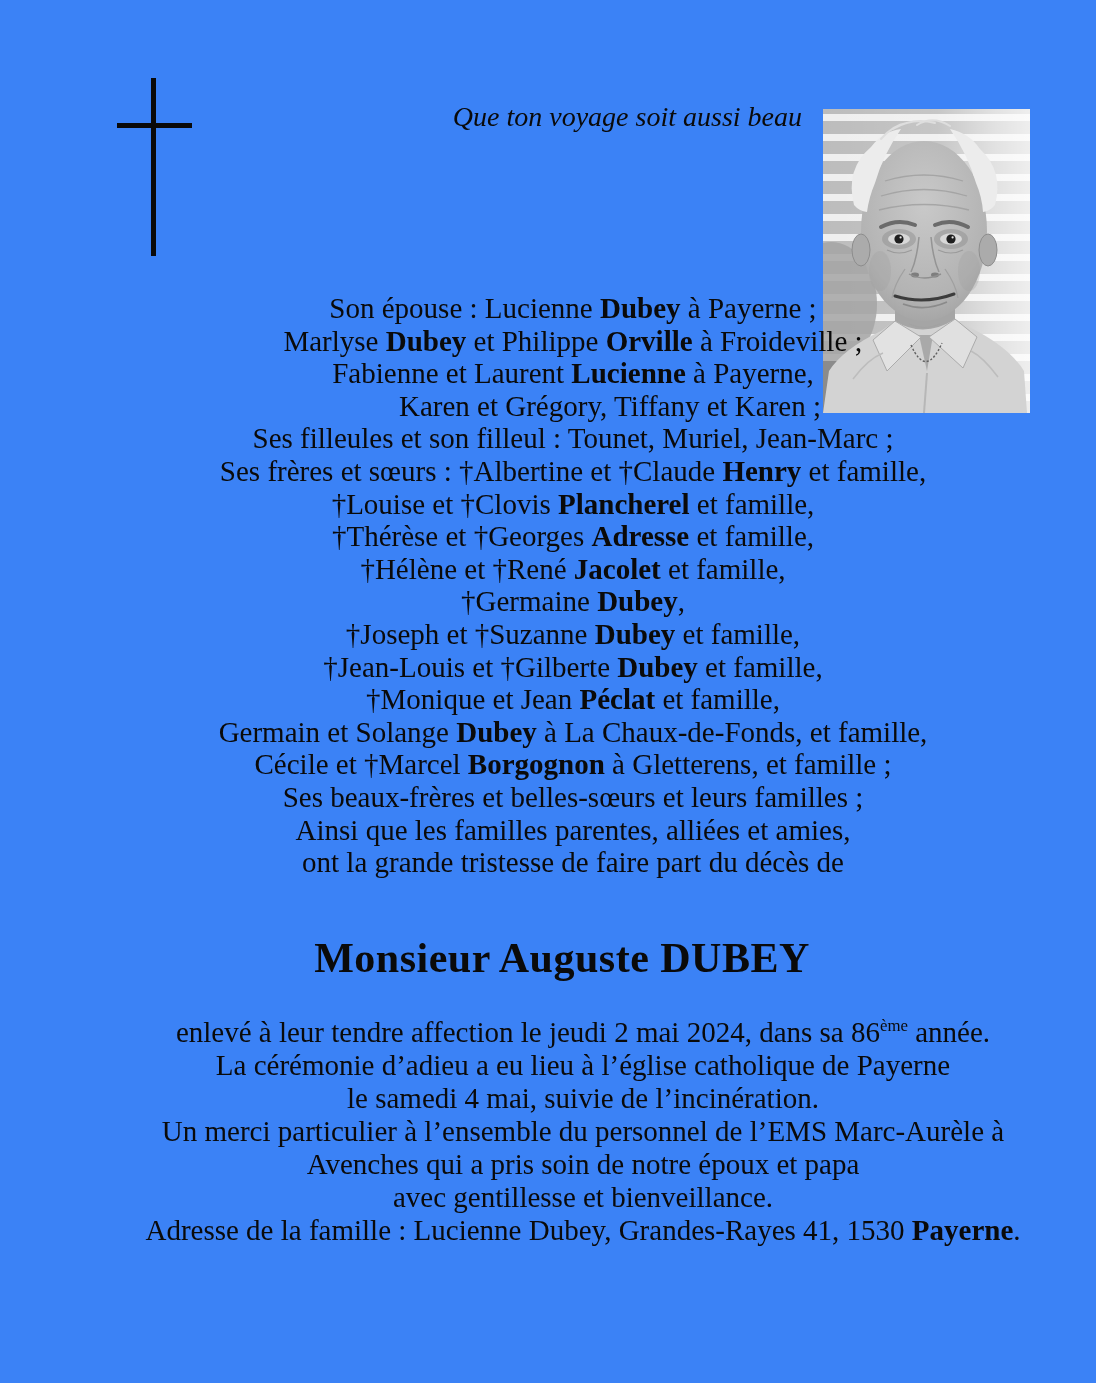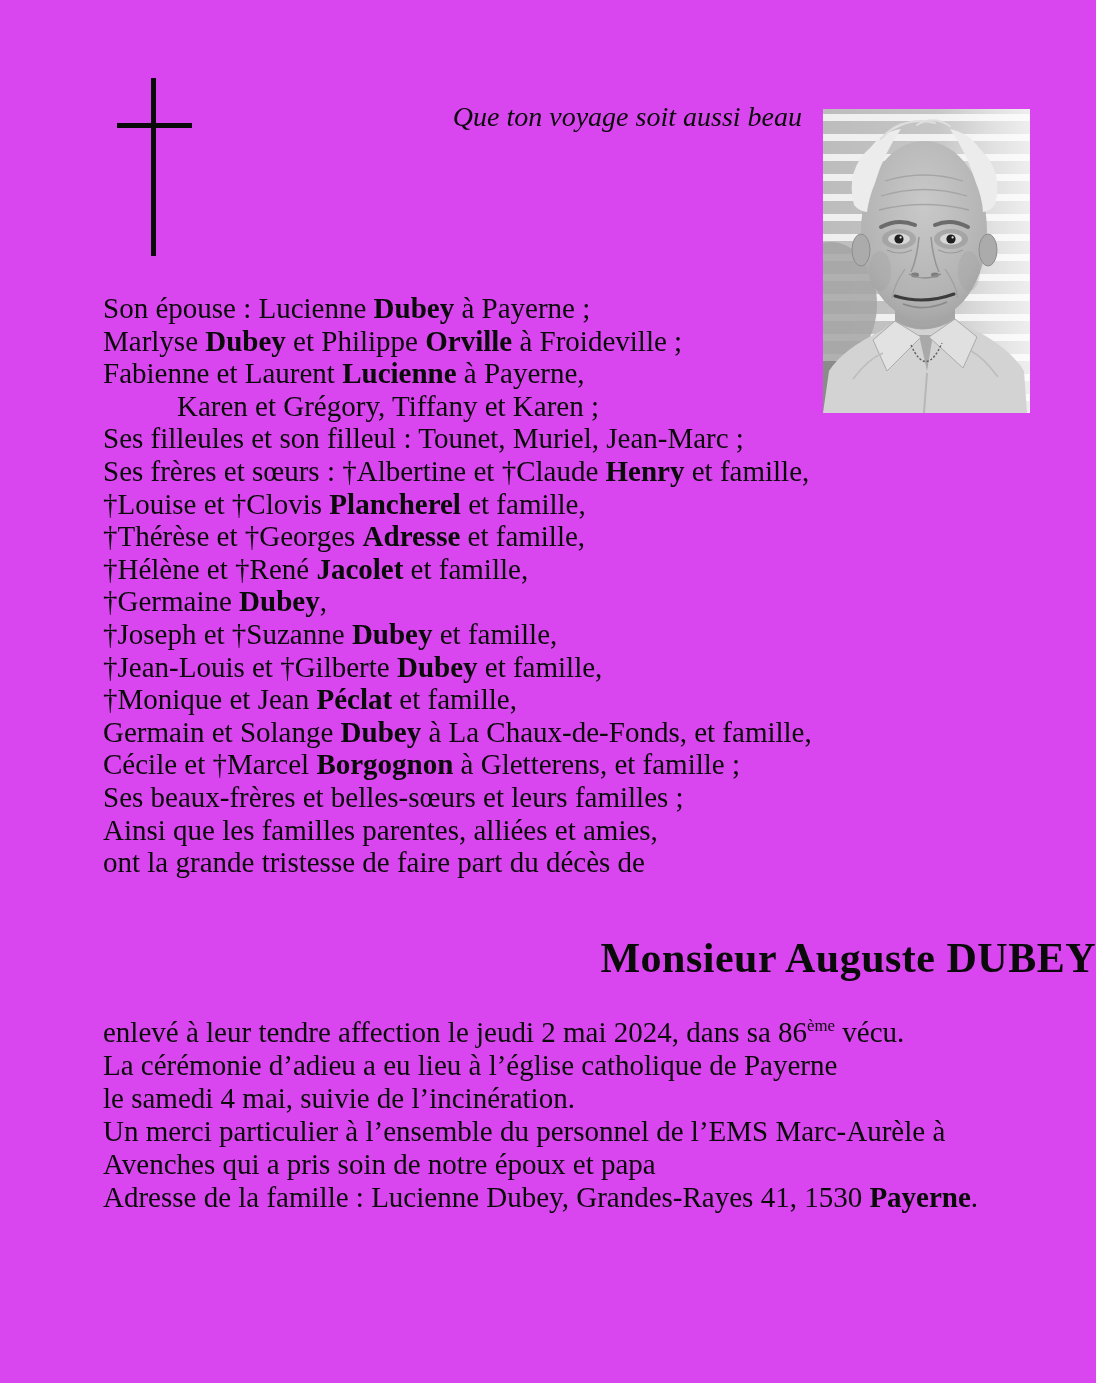--- a/index.html
+++ b/index.html
@@ -7,7 +7,7 @@
     width:1096px;height:1383px;position:relative;overflow:hidden;
     font-family:"Liberation Serif", serif;color:#0a0a0a;
   }
-  .page{position:absolute;inset:0;background:#d946ef;}
+  .page{position:absolute;inset:0;background:#3b82f6;}
 
   
   .cross-v{position:absolute;left:151px;top:78px;width:5px;height:178px;background:#0a0a0a;}

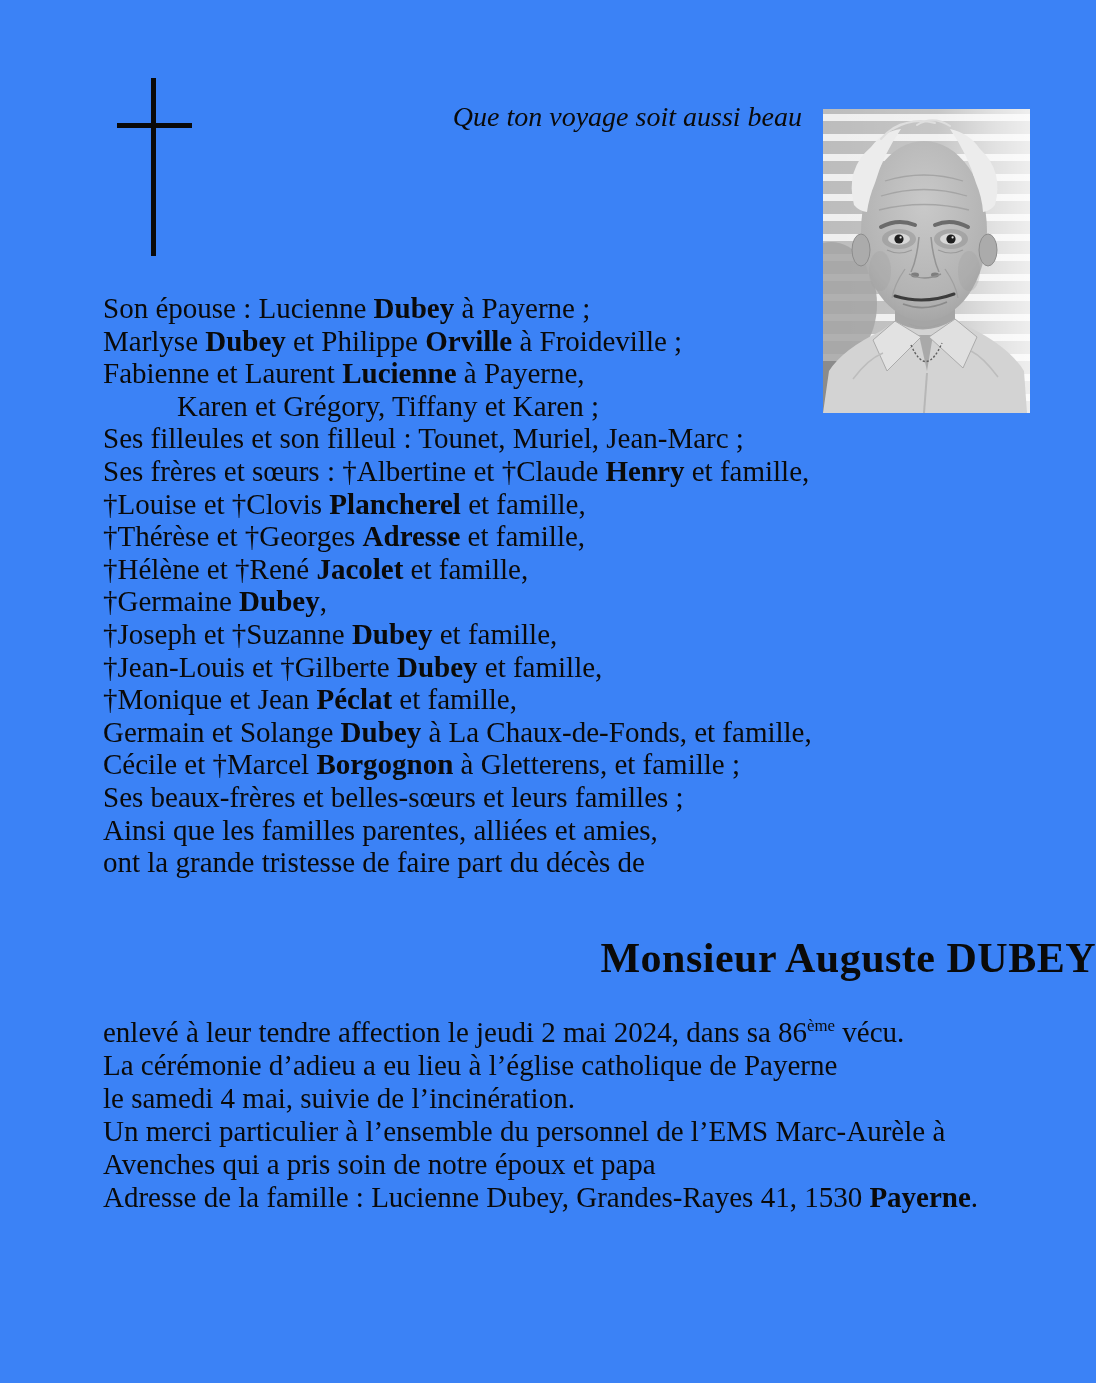--- a/index.html
+++ b/index.html
@@ -32,7 +32,7 @@
     position:absolute;left:103px;top:1016px;width:960px;
     font-size:29px;line-height:33px;
   }
-  .tline{white-space:nowrap;}
+  .tline{white-space:nowrap;text-align:center;}
   .tline.indent{padding-left:74px;}
   .b{font-weight:bold;}
   sup{font-size:0.58em;line-height:0;}

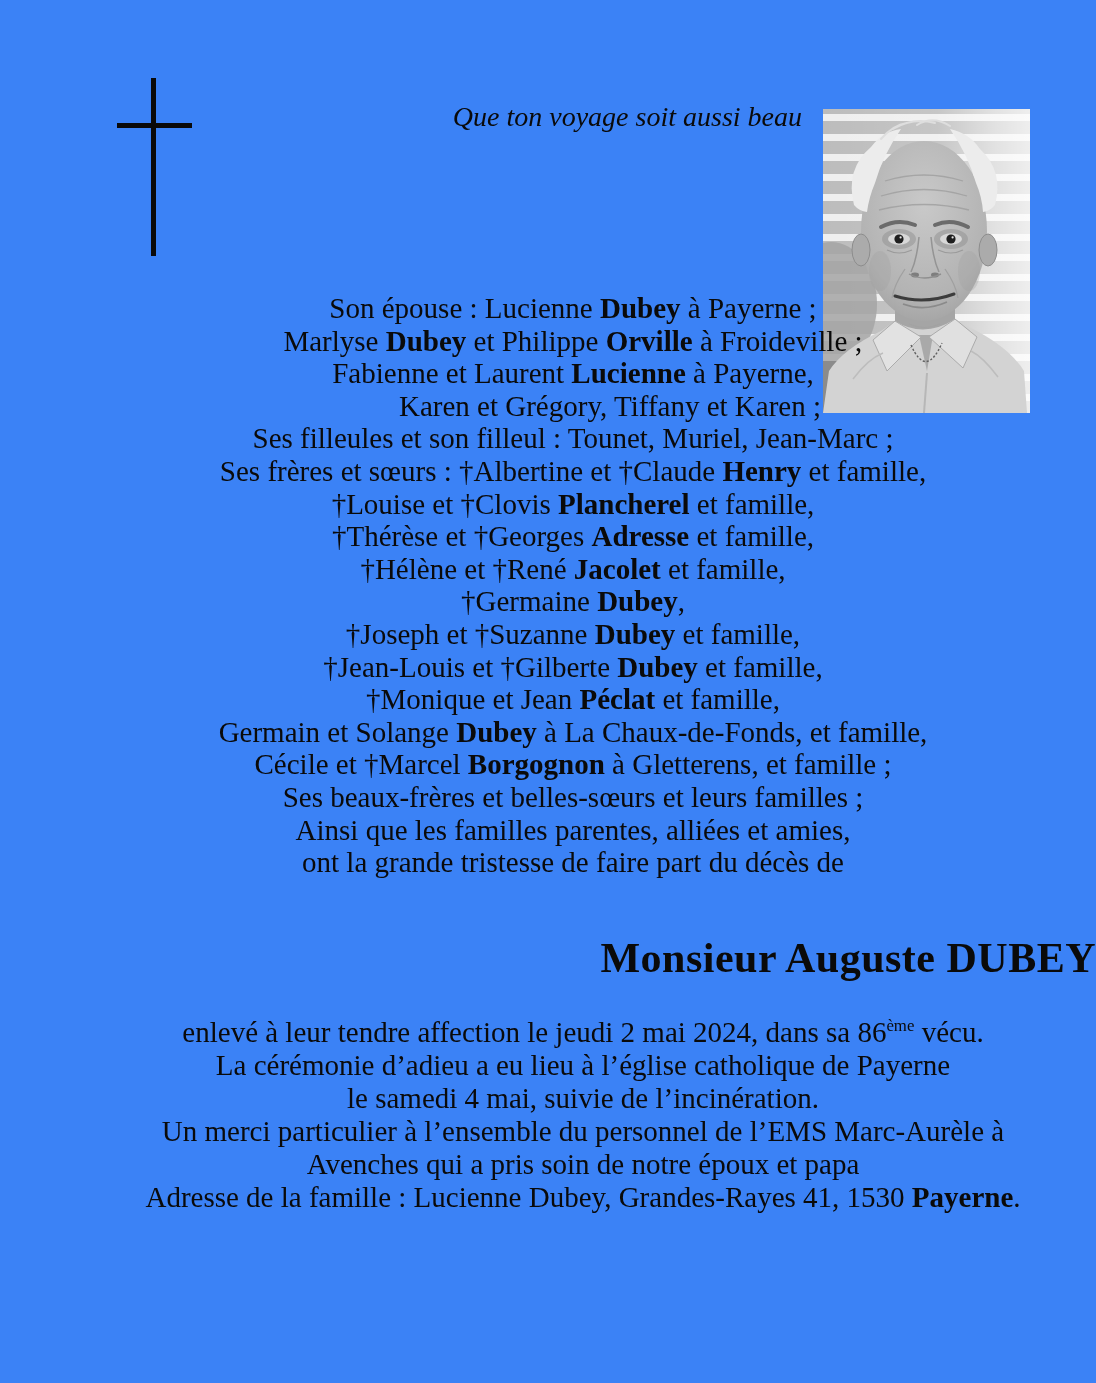--- a/index.html
+++ b/index.html
@@ -40,7 +40,7 @@
   
   .title{
     position:absolute;left:0;top:934px;width:1096px;box-sizing:border-box;
-    padding-left:28px;text-align:right;
+    padding-left:28px;text-align:center;
     font-size:42px;font-weight:bold;letter-spacing:0.5px;white-space:nowrap;
   }
 </style>

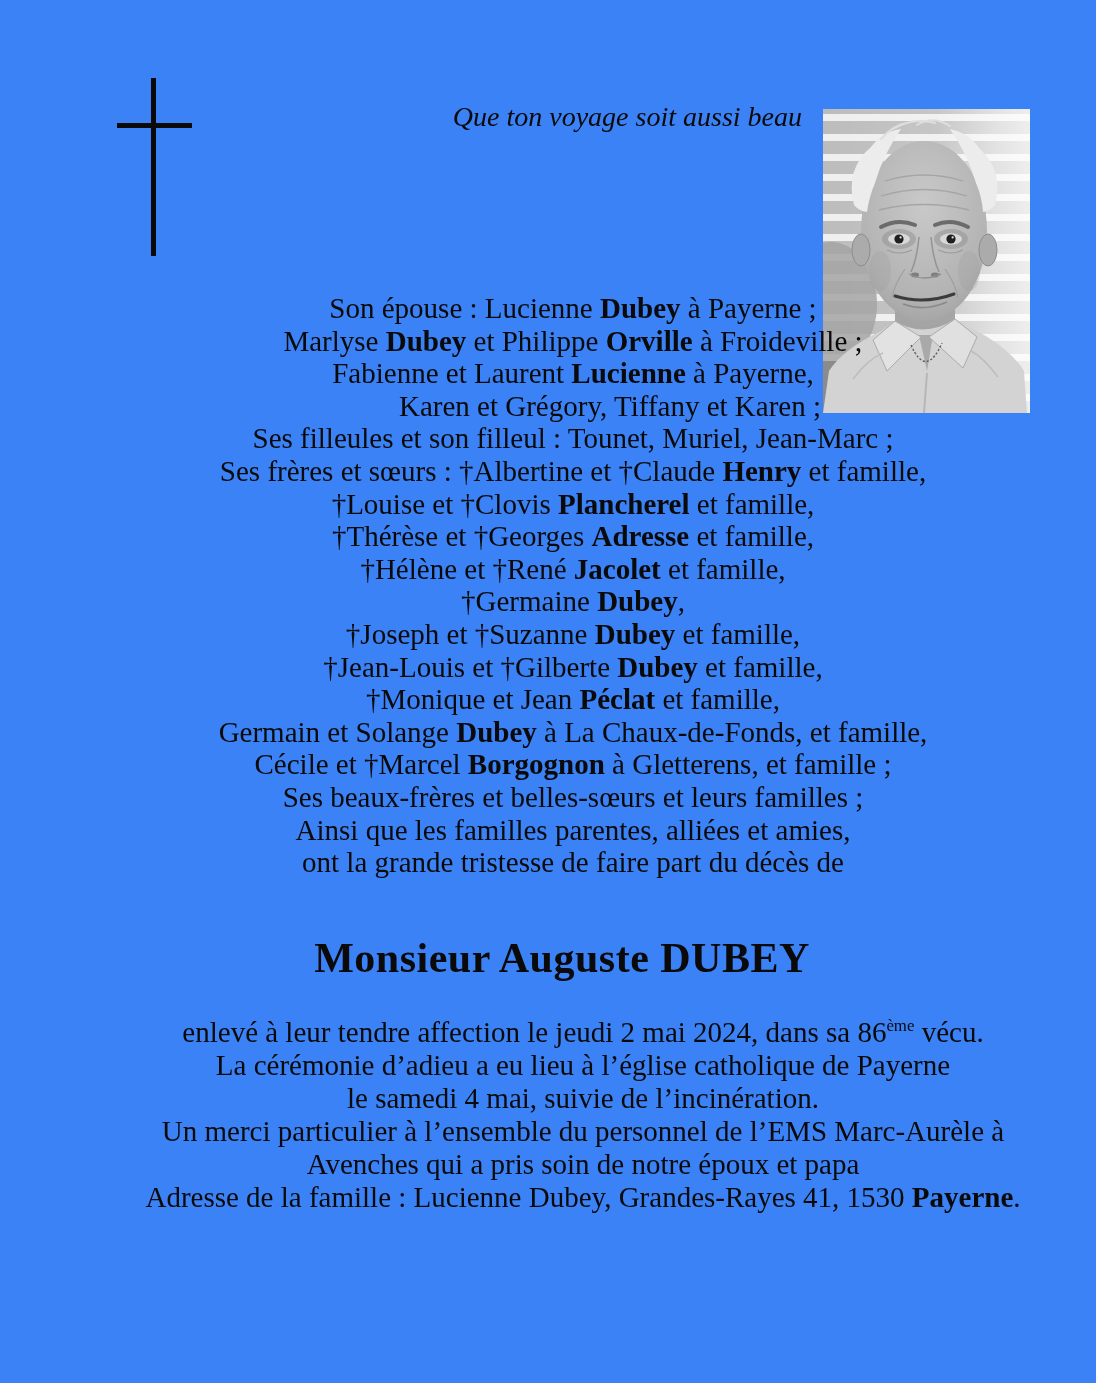--- a/index.html
+++ b/index.html
@@ -157,7 +157,7 @@
   <div class="title">Monsieur Auguste DUBEY</div>
 
   <div class="closing">
-      <div class="tline"><span>enlevé à leur tendre affection le jeudi 2 mai 2024, dans sa 86</span><sup>ème</sup><span> vécu.</span></div>
+      <div class="tline"><span>enlevé à leur tendre affection le jeudi 2 mai 2024, dans sa 86</span><sup>ème</sup><span> année.</span></div>
       <div class="tline"><span>La cérémonie d’adieu a eu lieu à l’église catholique de Payerne</span></div>
       <div class="tline"><span>le samedi 4 mai, suivie de l’incinération.</span></div>
       <div class="tline"><span>Un merci particulier à l’ensemble du personnel de l’EMS Marc-Aurèle à</span></div>

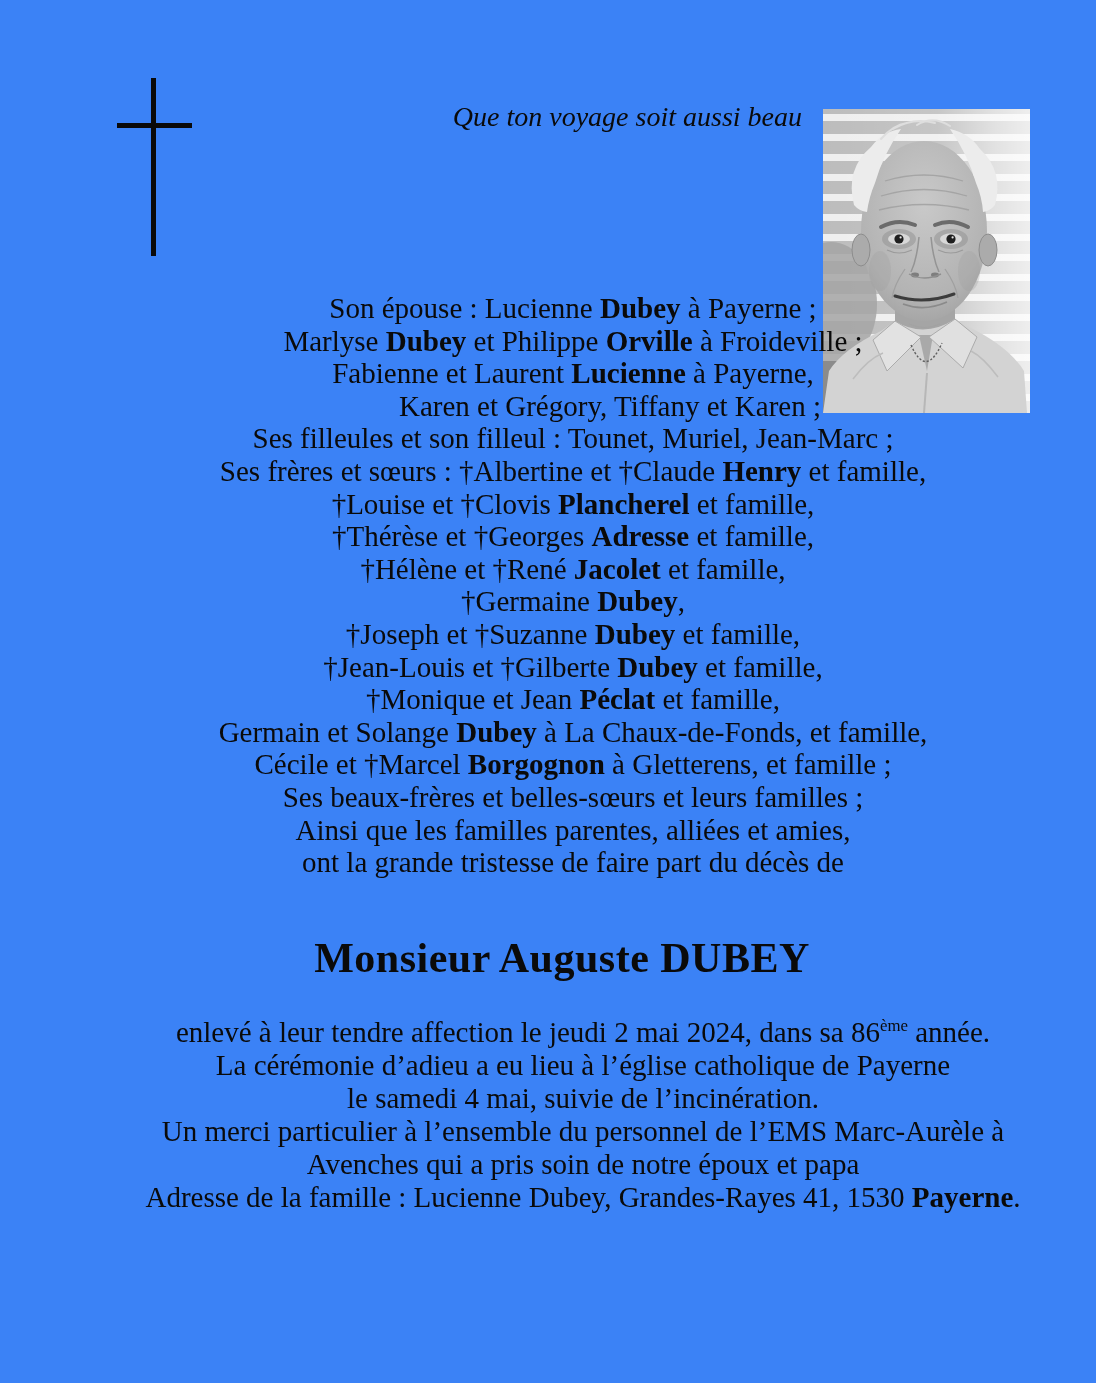--- a/index.html
+++ b/index.html
@@ -162,6 +162,7 @@
       <div class="tline"><span>le samedi 4 mai, suivie de l’incinération.</span></div>
       <div class="tline"><span>Un merci particulier à l’ensemble du personnel de l’EMS Marc-Aurèle à</span></div>
       <div class="tline"><span>Avenches qui a pris soin de notre époux et papa</span></div>
+      <div class="tline"><span>avec gentillesse et bienveillance.</span></div>
       <div class="tline"><span>Adresse de la famille : Lucienne Dubey, Grandes-Rayes 41, 1530 </span><span class="b">Payerne</span><span>.</span></div>
     </div>
 

